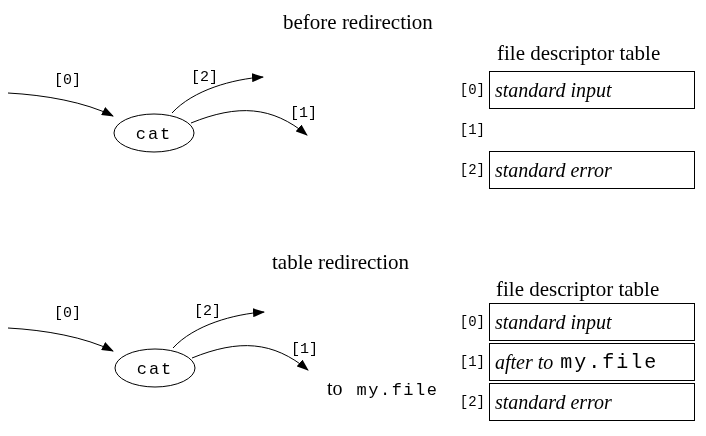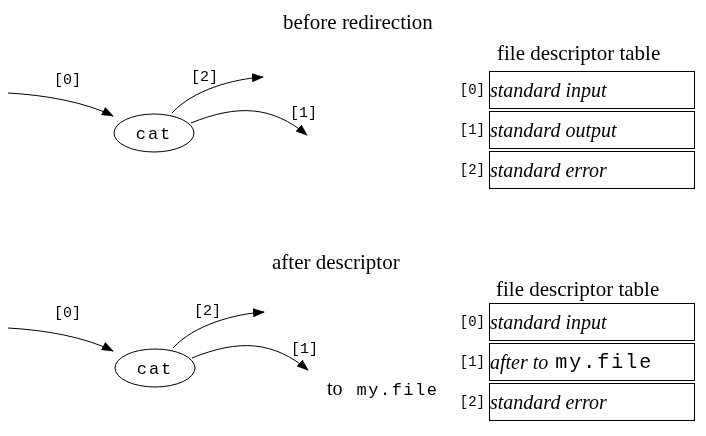--- a/index.html
+++ b/index.html
@@ -32,7 +32,7 @@
   .fd-cell {
     flex: 1; height: 100%; box-sizing: border-box;
     border: 1px solid #000000; background: #ffffff;
-    display: flex; align-items: center; 
+    display: flex; align-items: center; padding-left: 5px;
     white-space: nowrap; overflow: hidden;
   }
   .fd-italic { font: italic 20px "Liberation Serif", serif; }

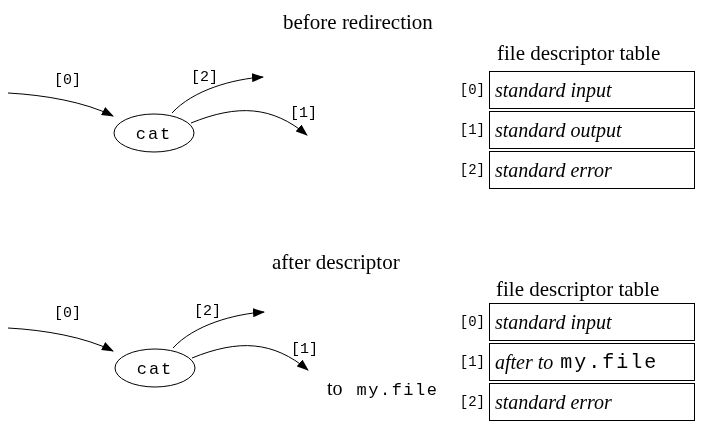--- a/index.html
+++ b/index.html
@@ -106,10 +106,6 @@
     </div>
     <div class="fd-row">
       <span class="fd-index">[1]</span>
-      <div class="fd-cell">
-        <span class="fd-italic">standard output</span>
-        <span class="fd-mono"></span>
-      </div>
     </div>
     <div class="fd-row">
       <span class="fd-index">[2]</span>

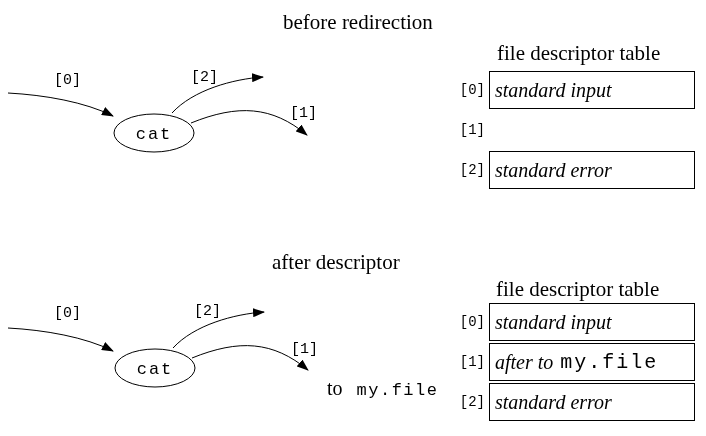--- a/index.html
+++ b/index.html
@@ -116,7 +116,7 @@
     </div>
   </div>
 
-  <div class="section-title" style="left:272px; top:250px">after descriptor</div>
+  <div class="section-title" style="left:272px; top:250px">table redirection</div>
 
   <span class="diagram-label" style="left:54px; top:305px">[0]</span>
   <span class="diagram-label" style="left:194px; top:303px">[2]</span>

